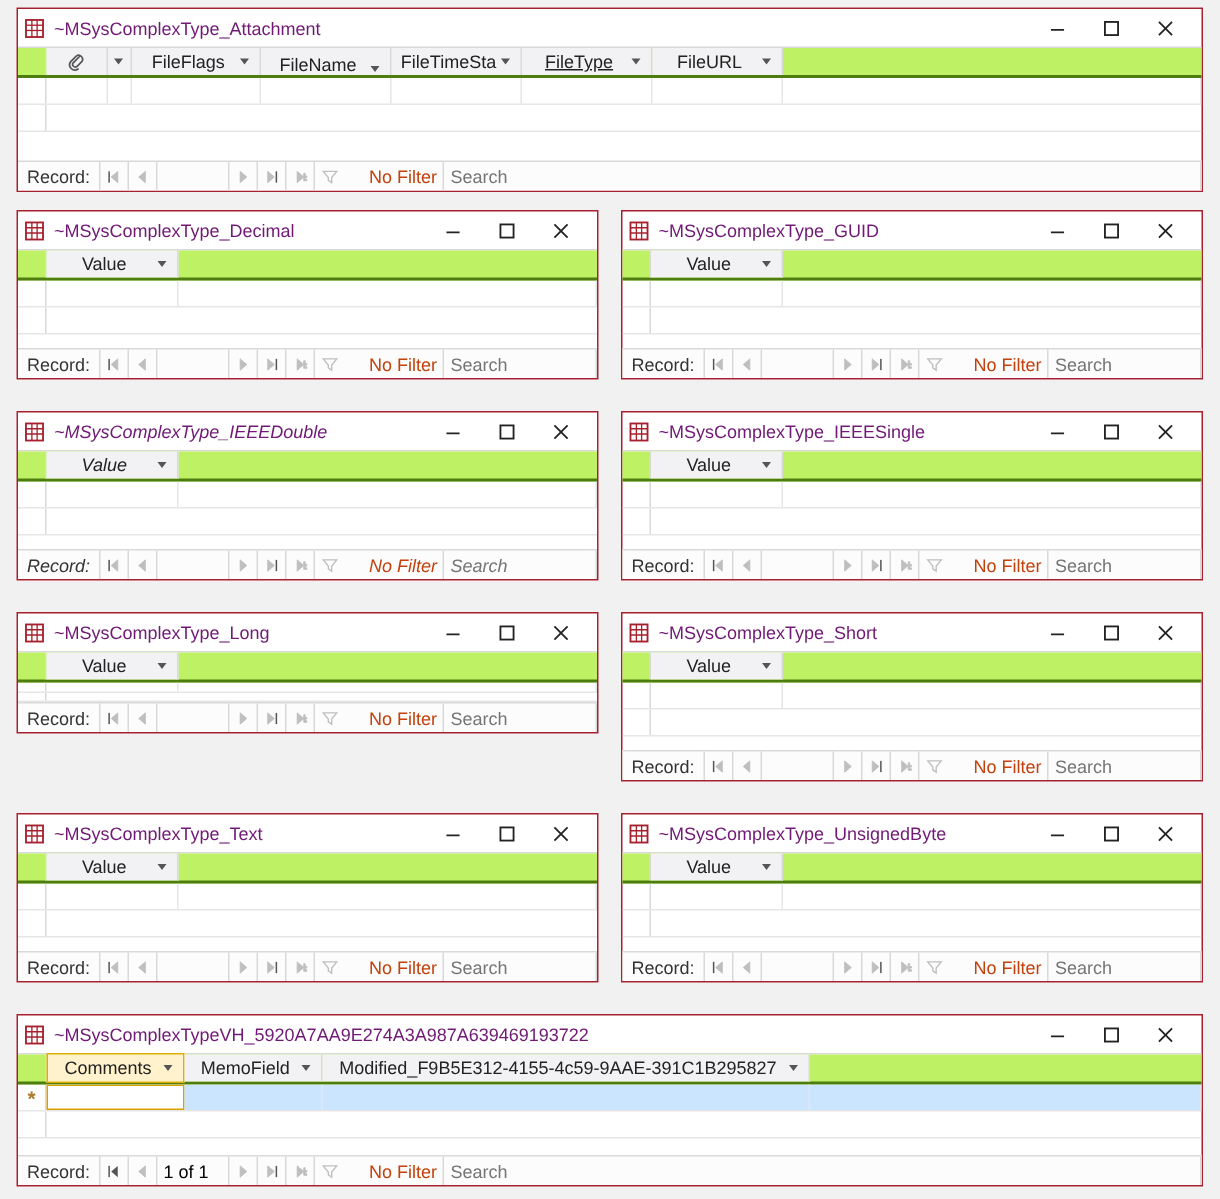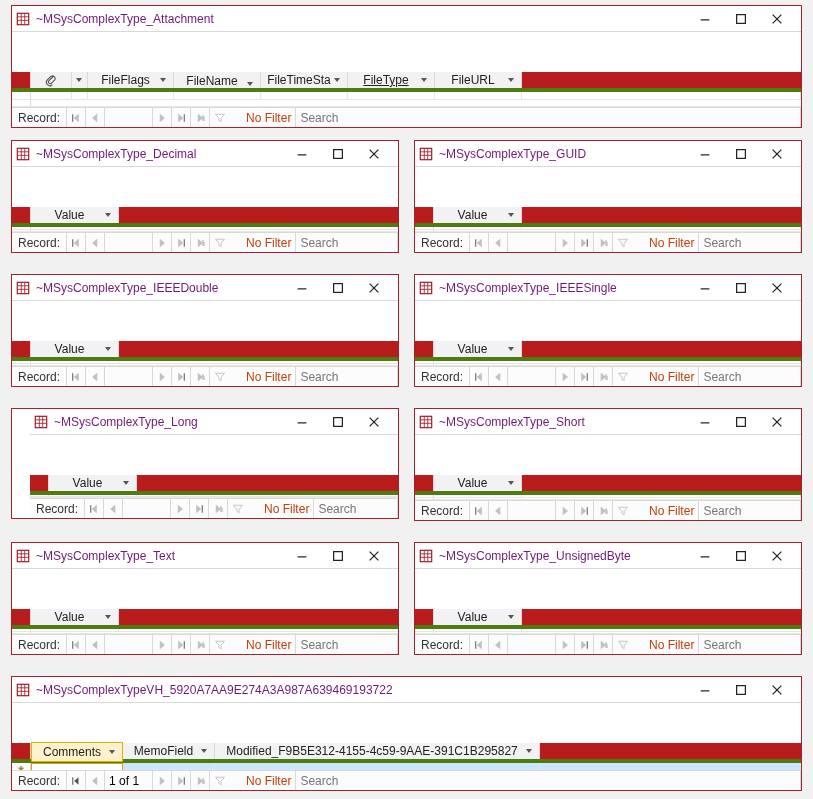--- a/index.html
+++ b/index.html
@@ -44,9 +44,8 @@
   .headerrow {
     height: 20px;
     display: flex;
-    background: #b91c1c;
-    border-bottom: 4px solid #4d7c0f;
-    margin-top: 40px;
+    background: #bef264;
+    border-bottom: 2px solid #4d7c0f;
   }
   .rowmarker {
     width: 19px; flex: 0 0 19px;

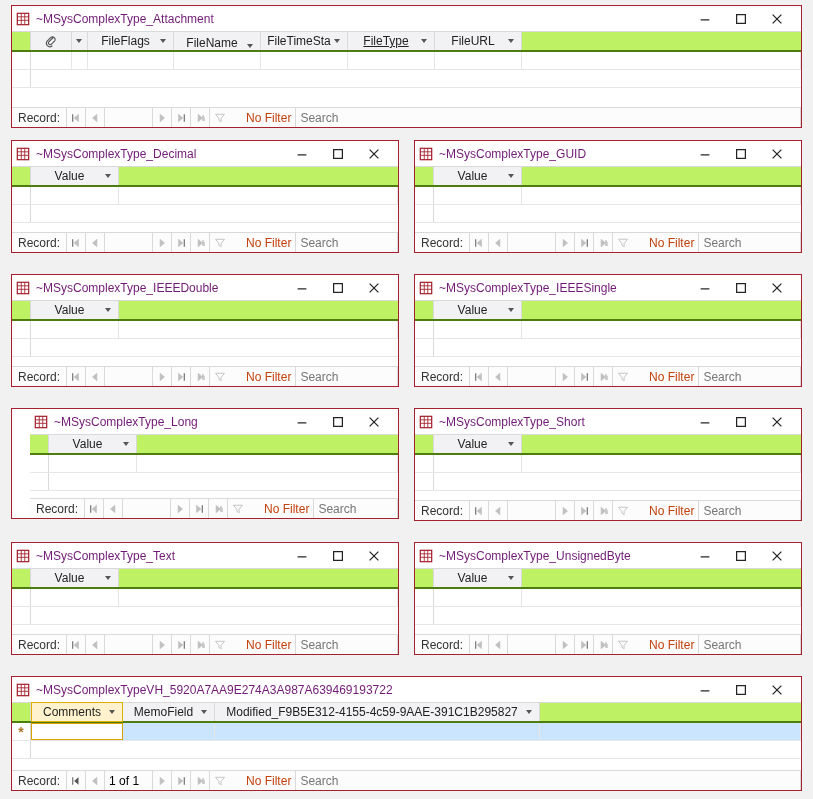--- a/index.html
+++ b/index.html
@@ -458,7 +458,7 @@
           </div>
         </div>
       </div>
-      <div class="win" style="left: 11px; top: 274px; width: 388px; height: 113px;">
+      <div class="win" style="left: 11px; top: 274px; width: 388px; height: 113px; font-style: italic;">
         <div class="titlebar">
           <span class="grid-icon">
             <svg viewBox="0 0 16 16" width="14" height="14">

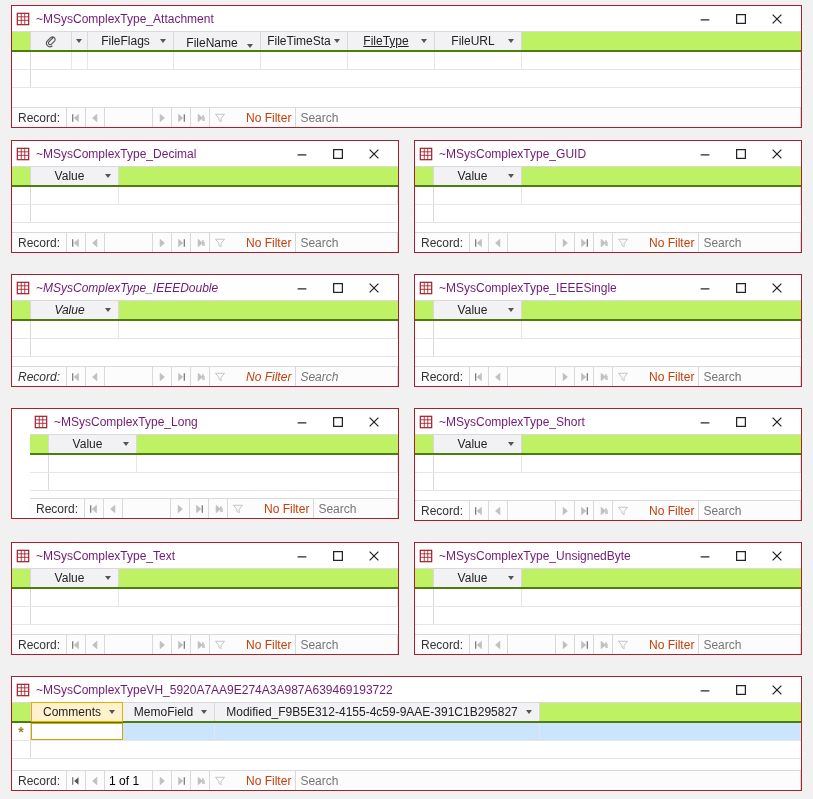--- a/index.html
+++ b/index.html
@@ -646,7 +646,7 @@
           </div>
         </div>
       </div>
-      <div class="win" style="left: 11px; top: 408px; width: 388px; height: 111px; padding-left: 18px;">
+      <div class="win" style="left: 11px; top: 408px; width: 388px; height: 81px;">
         <div class="titlebar">
           <span class="grid-icon">
             <svg viewBox="0 0 16 16" width="14" height="14">

